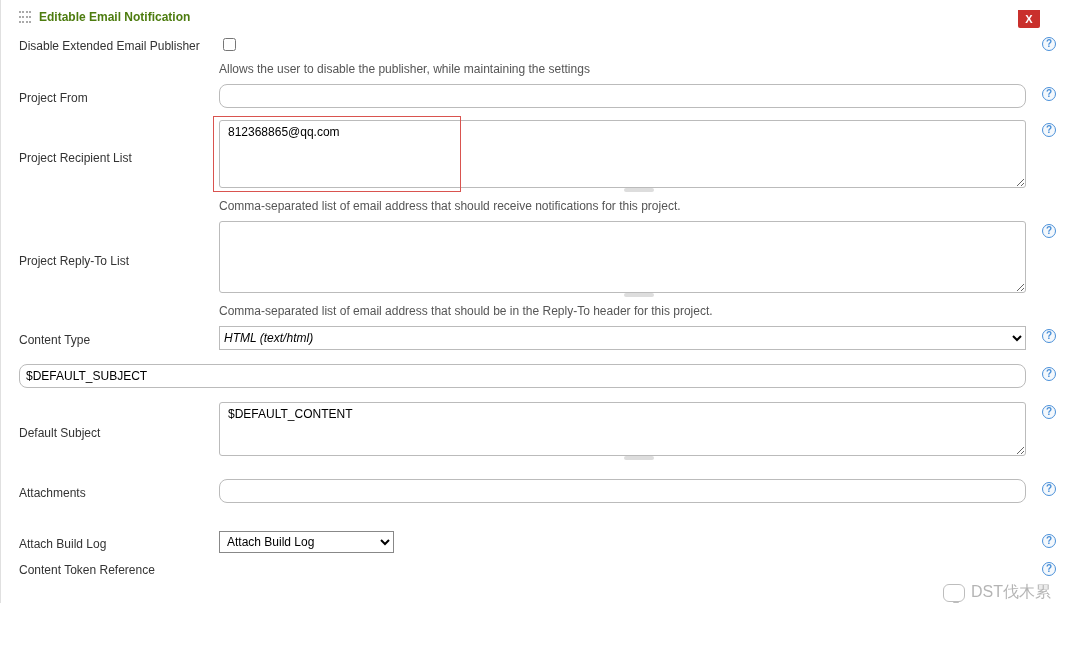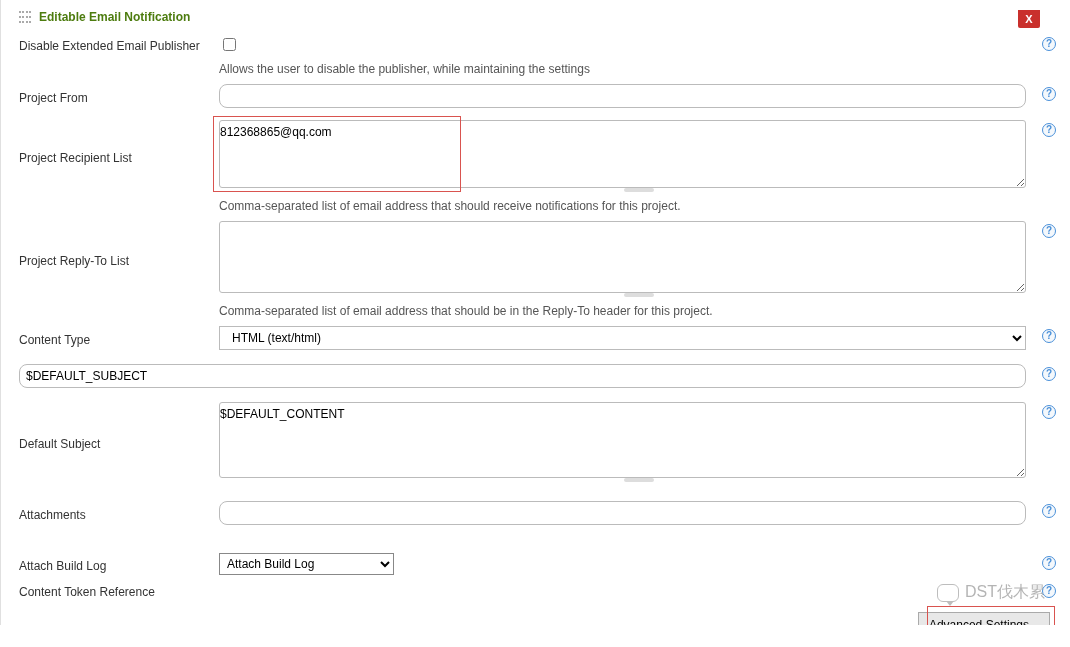--- a/index.html
+++ b/index.html
@@ -103,7 +103,7 @@
     width: 100%;
     border: 1px solid #bbb;
     border-radius: 3px;
-    padding: 4px 0;
+    padding: 4px 8px;
     font-size: 12px;
     font-family: inherit;
     resize: vertical;

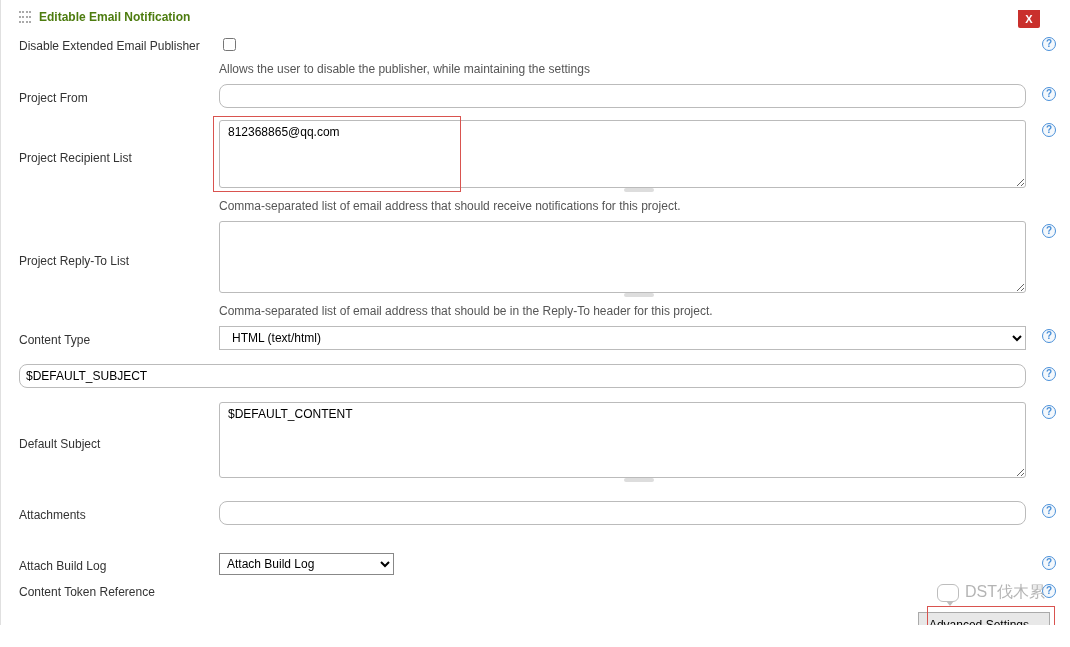--- a/index.html
+++ b/index.html
@@ -126,10 +126,11 @@
   select.full {
     width: 100%;
     border: 1px solid #bbb;
-    padding: 3px 8px;
+    padding: 3px 0;
     font-size: 12px;
     font-family: inherit;
     background: #fff;
+    font-style: italic;
   }
   select.small {
     width: 175px;

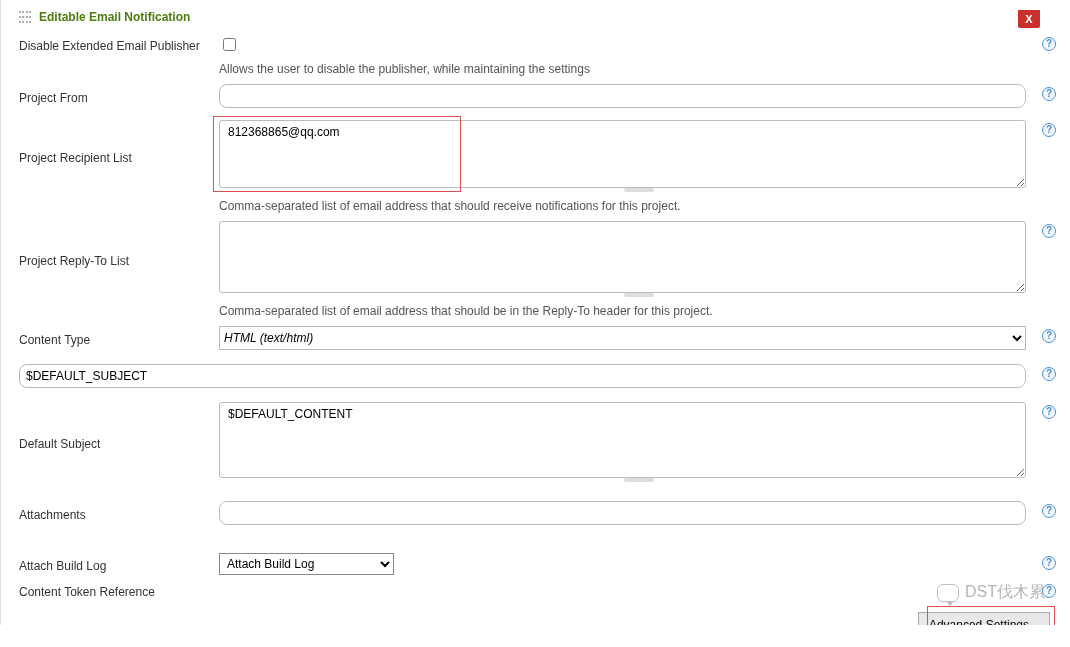--- a/index.html
+++ b/index.html
@@ -276,7 +276,7 @@
     <div class="row" style="margin-top:8px;">
       <div class="label-col">Default Subject</div>
       <div class="field-col" style="position:relative;">
-        <textarea class="textarea" style="height: 76px;">$DEFAULT_CONTENT</textarea>
+        <textarea class="textarea" style="height: 54px;">$DEFAULT_CONTENT</textarea>
         <div class="resize-nub"></div>
       </div>
       <div class="help-col"><span class="help-icon">?</span></div>

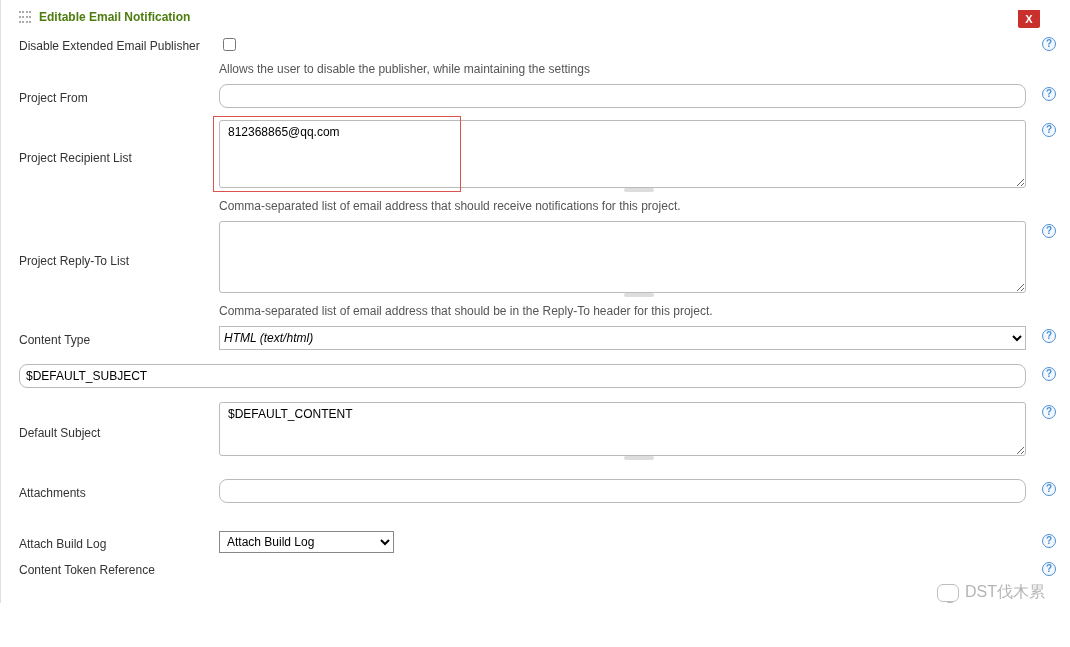--- a/index.html
+++ b/index.html
@@ -166,7 +166,7 @@
   }
   .watermark {
     position: absolute;
-    right: 25px;
+    right: 19px;
     top: 582px;
     color: #777;
     font-size: 16px;

